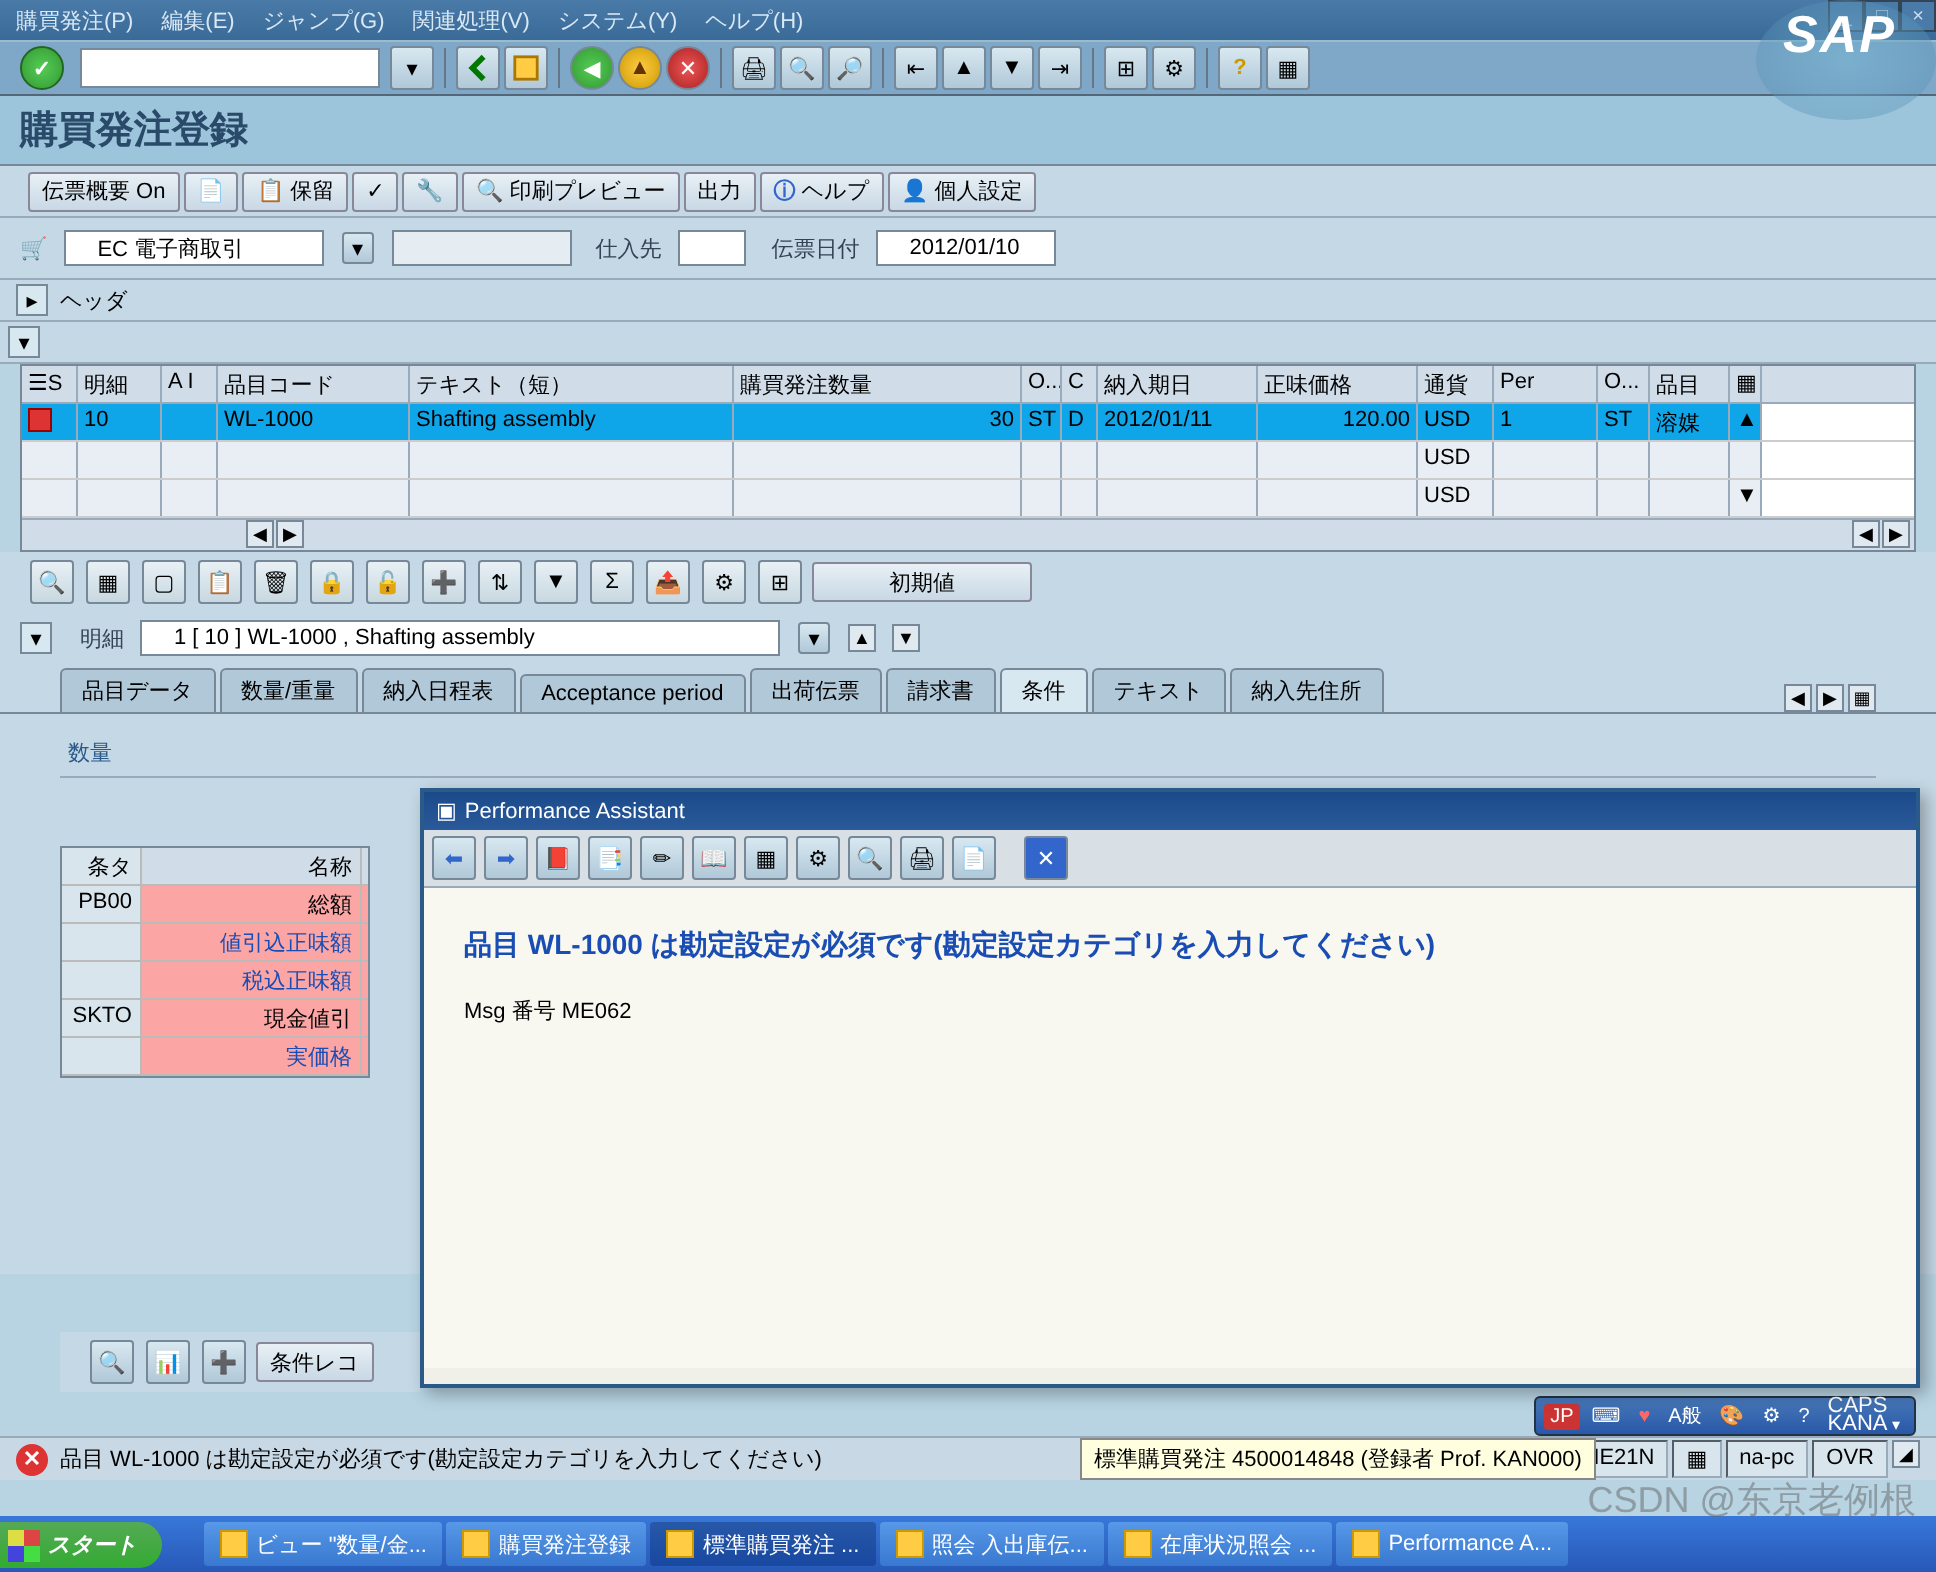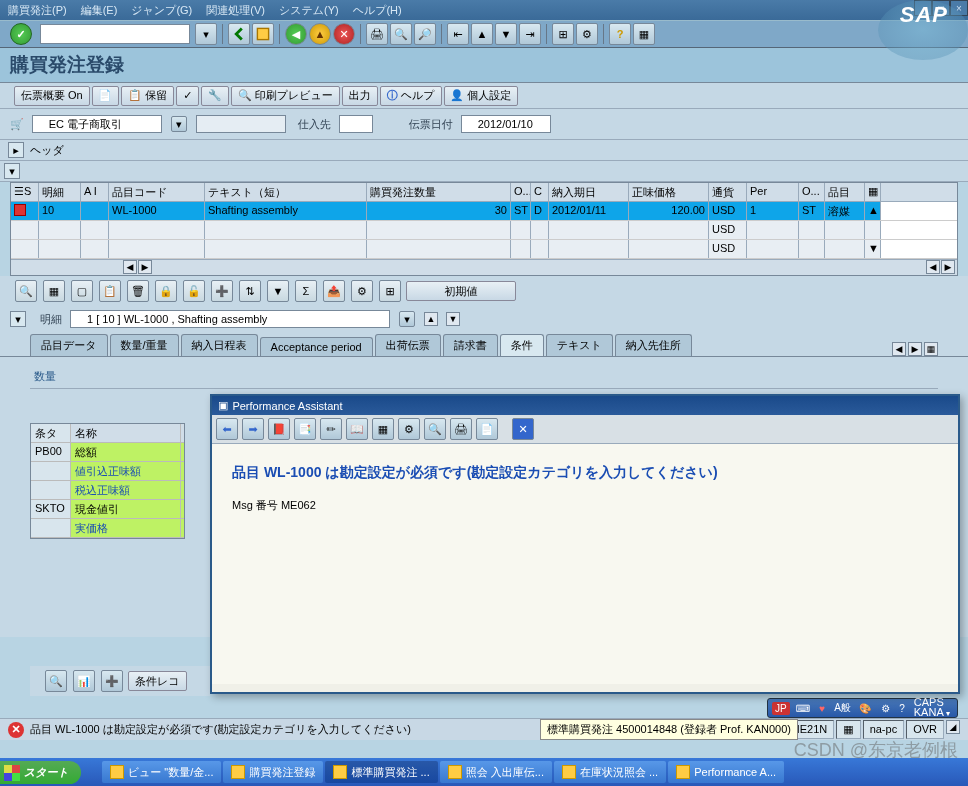--- a/index.html
+++ b/index.html
@@ -6,7 +6,7 @@
 body { width: 968px; height: 786px; background: #b8d4e3; overflow: hidden; position: relative; }
 .menubar { background: linear-gradient(#4a7ba8, #3a6a98); height: 20px; display: flex; align-items: center; padding: 0 8px; color: #d8e8f5; }
 .menubar span { margin-right: 14px; cursor: pointer; }
-.sap-logo { position: absolute; right: 20px; top: 2px; font-size: 22px; font-weight: bold; color: white; font-style: italic; letter-spacing: 1px; }
+.sap-logo { position: absolute; right: 20px; top: 2px; font-size: 26px; font-weight: bold; color: white; font-style: italic; letter-spacing: 1px; }
 .sap-swirl { position: absolute; right: 0; top: 0; width: 90px; height: 60px; background: radial-gradient(ellipse at center, rgba(120,180,210,.6), rgba(60,120,160,.3)); border-radius: 50%; pointer-events: none; }
 .win-ctrl { position: absolute; right: 0; top: 0; display: flex; }
 .win-ctrl div { width: 18px; height: 16px; border: 1px solid #345; background: #4a7ba8; color: #cde; display: flex; align-items: center; justify-content: center; cursor: pointer; font-size: 10px; }

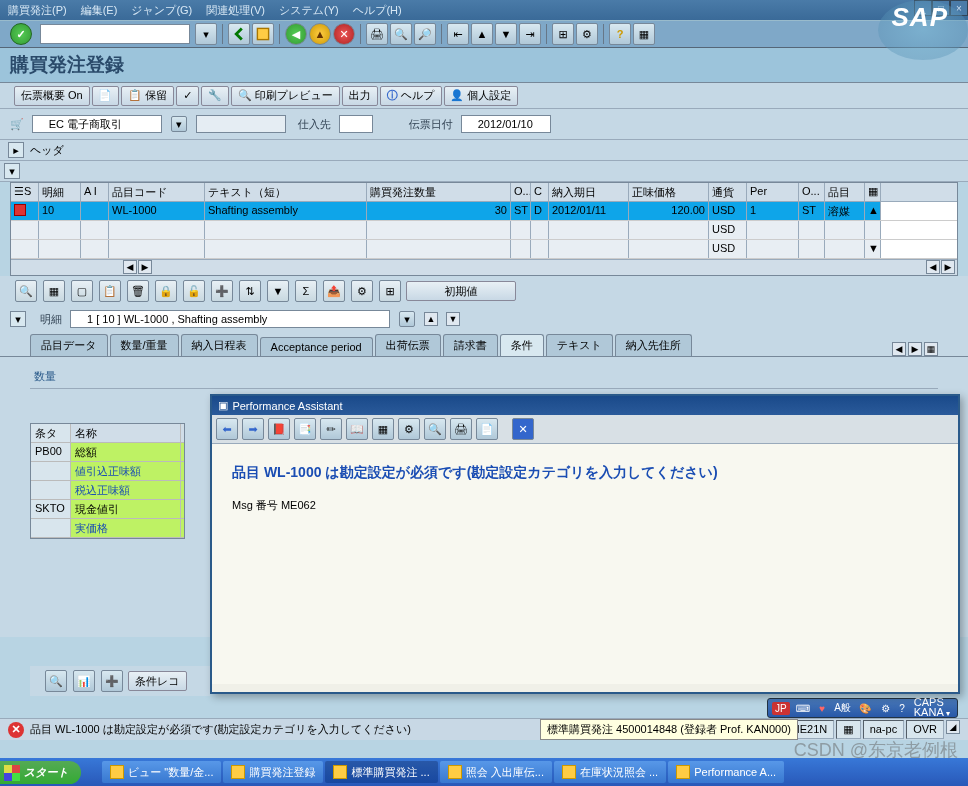--- a/index.html
+++ b/index.html
@@ -173,7 +173,7 @@
   <input class="field-input ro" style="width: 90px;">
   <span class="field-label" style="margin-left:4px">仕入先</span>
   <input class="field-input" style="width: 30px;">
-  <span class="field-label" style="margin-left:28px">伝票日付</span>
+  <span class="field-label" style="margin-left:5px">伝票日付</span>
   <input class="field-input" style="width: 90px;" value="2012/01/10">
 </div>
 <div class="tab-header">

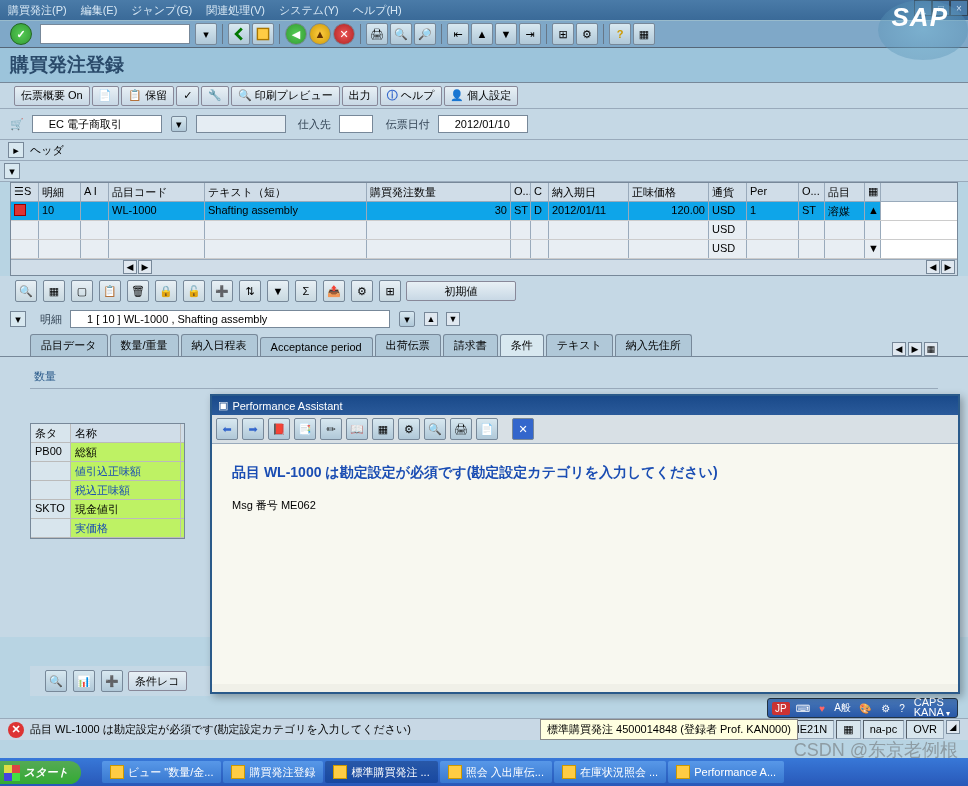--- a/index.html
+++ b/index.html
@@ -48,7 +48,7 @@
 .tab-nav { margin-left: auto; display: flex; gap: 2px; }
 .detail-body { background: #c5d8e5; padding: 8px 30px; position: relative; height: 280px; }
 .section-label { color: #2a5a8a; padding: 4px; border-bottom: 1px solid #9ab; margin-bottom: 4px; font-family: Liberation Serif, serif; }
-.cond-table { border: 1px solid #789; background: #bef264; }
+.cond-table { border: 1px solid #789; background: #fca5a5; text-align: right; }
 .cond-row { display: flex; border-bottom: 1px solid #bbb; }
 .cond-cell { padding: 2px 4px; border-right: 1px solid #bbb; height: 18px; }
 .cc-key { width: 40px; background: #d8e5ed; } .cc-name { width: 110px; }

